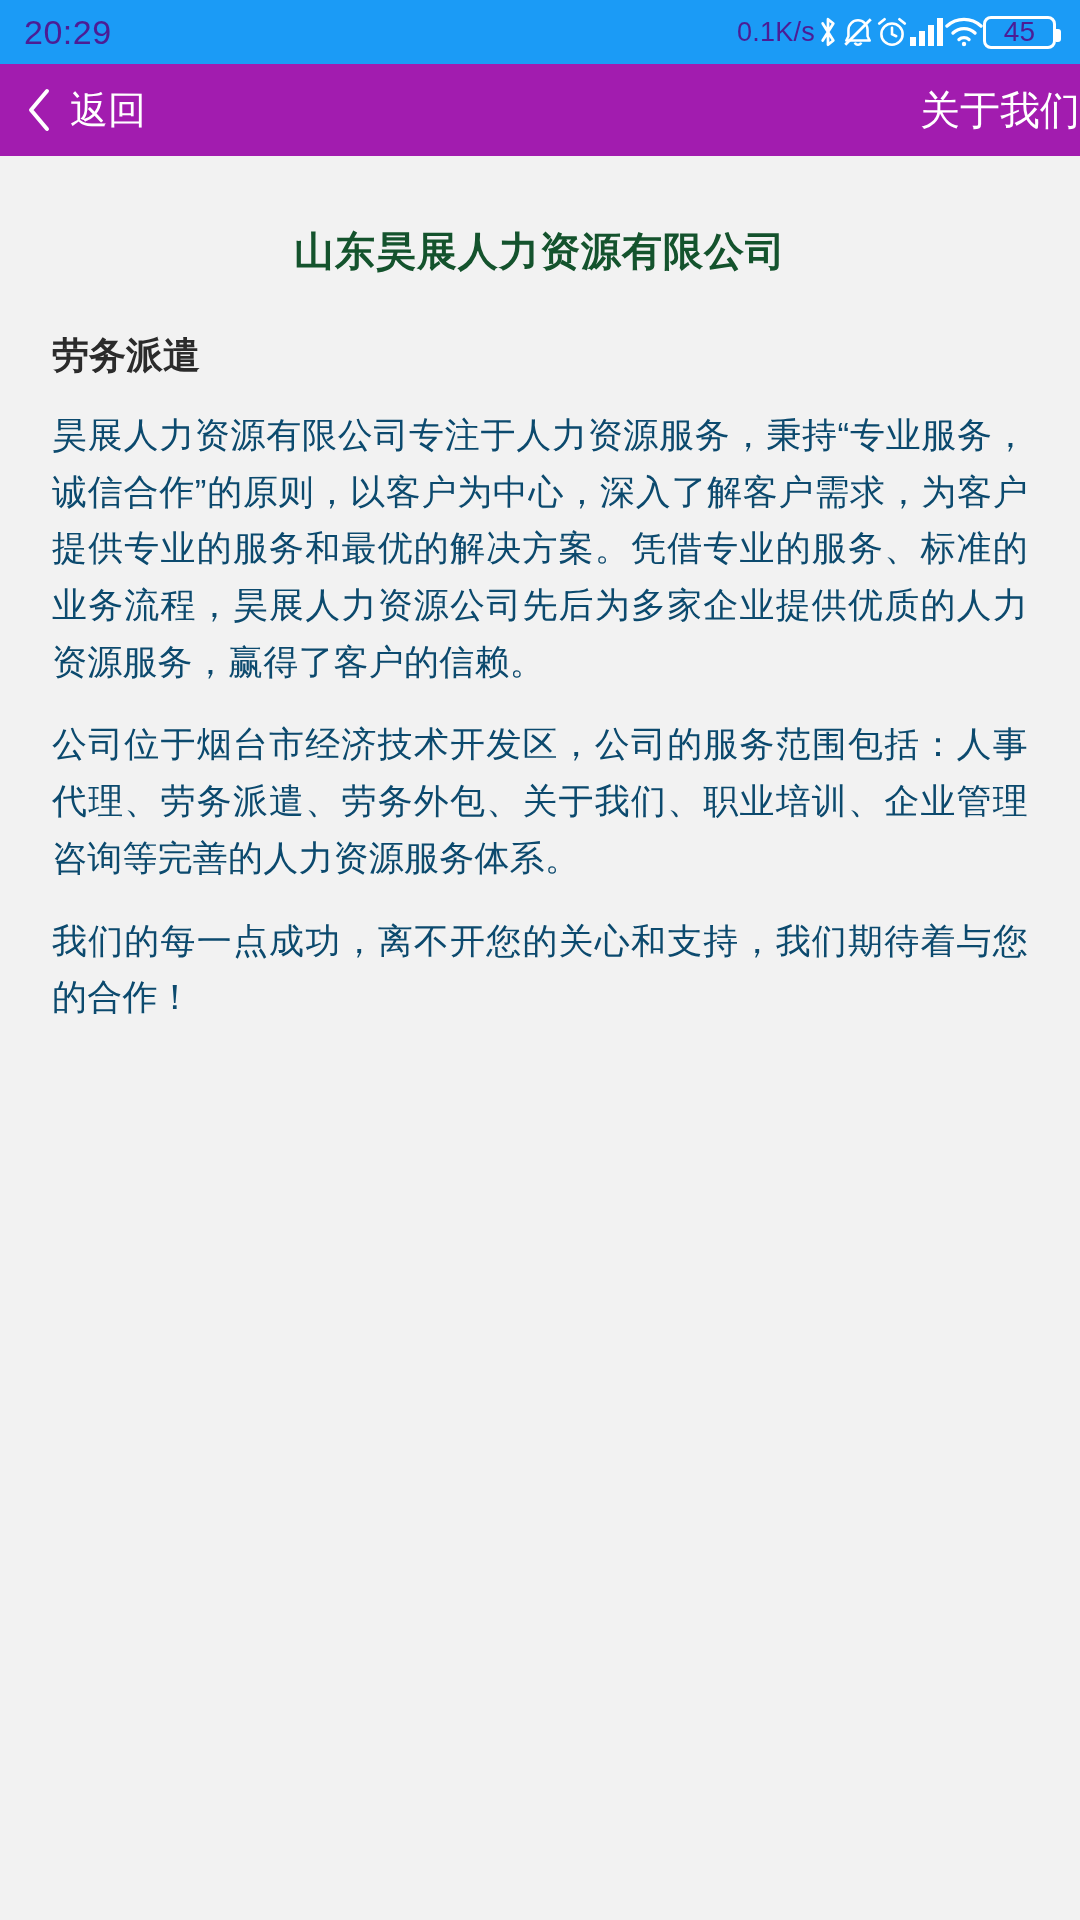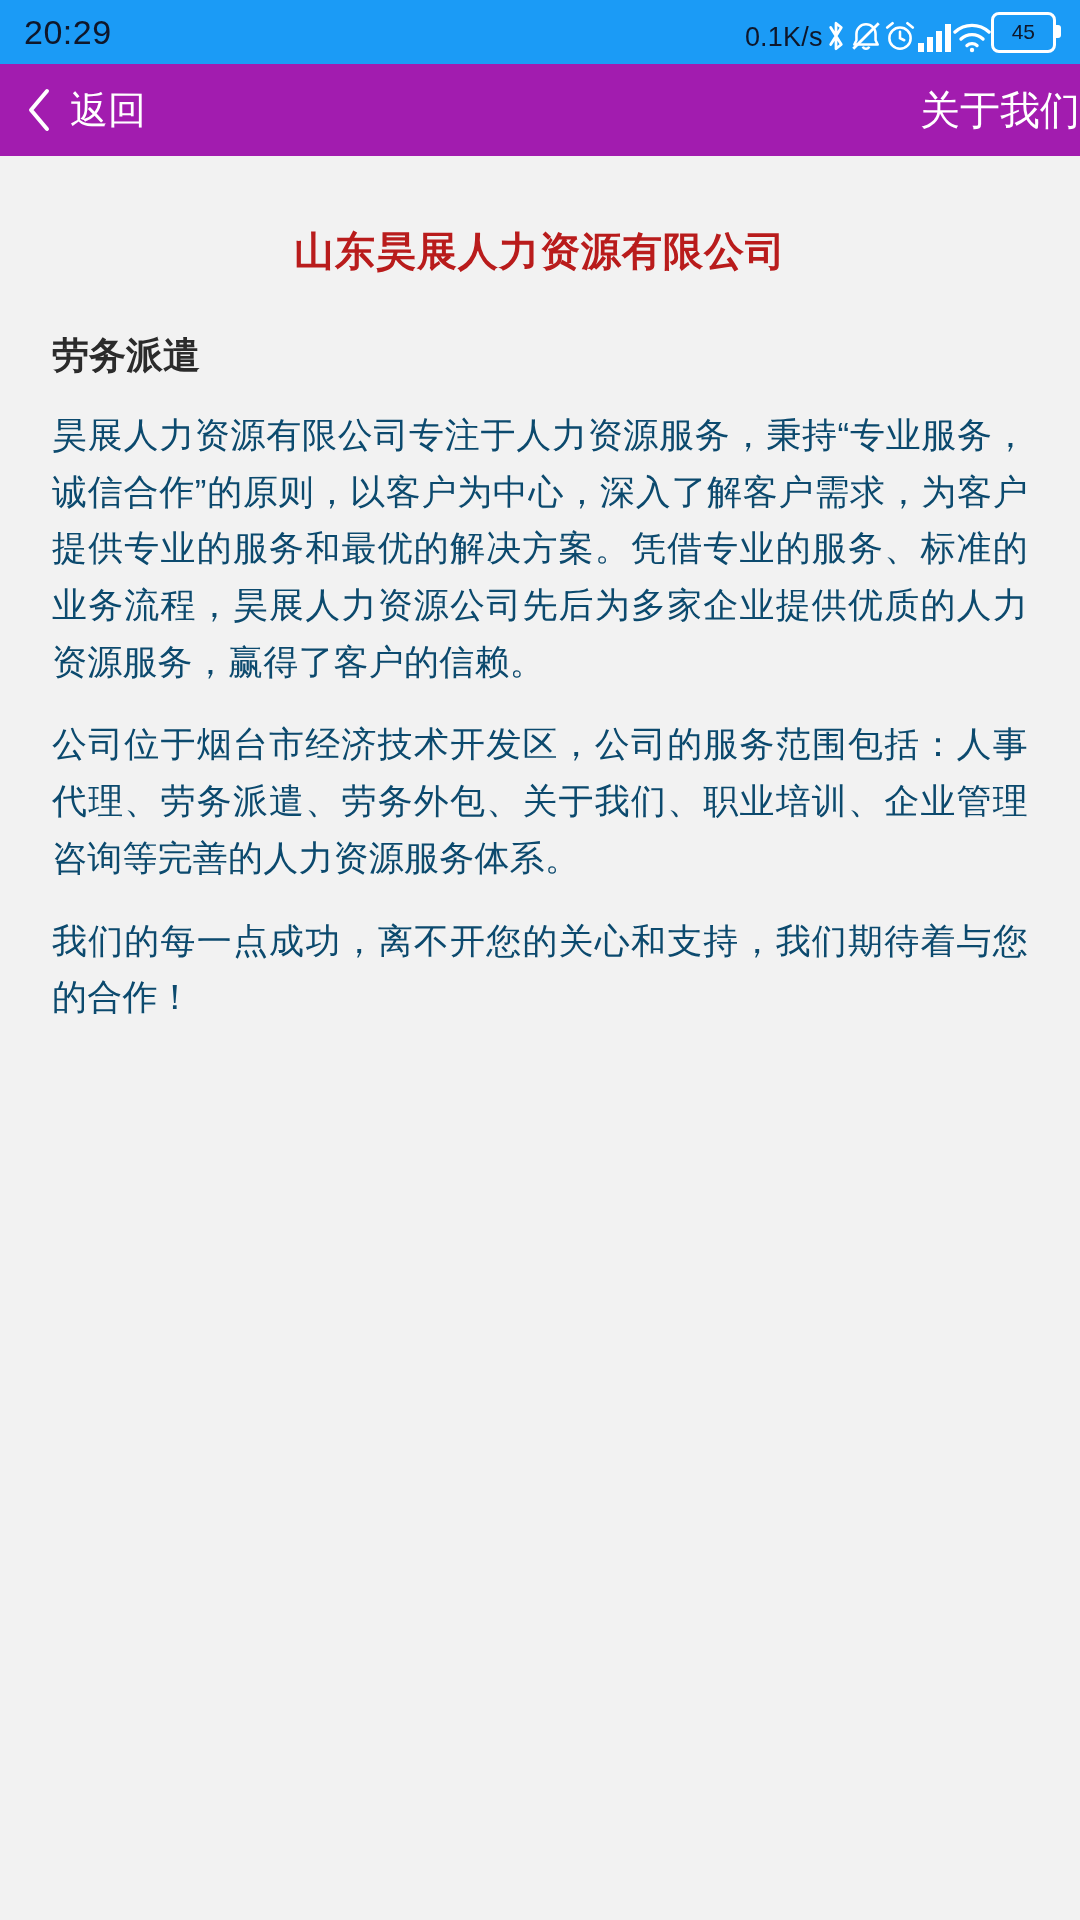--- a/index.html
+++ b/index.html
@@ -15,7 +15,7 @@
   .status-bar {
     height: 64px;
     background: #1b9bf6;
-    color: #0f172a;
+    color: #4c1d95;
     display: flex;
     align-items: center;
     padding: 0 24px;

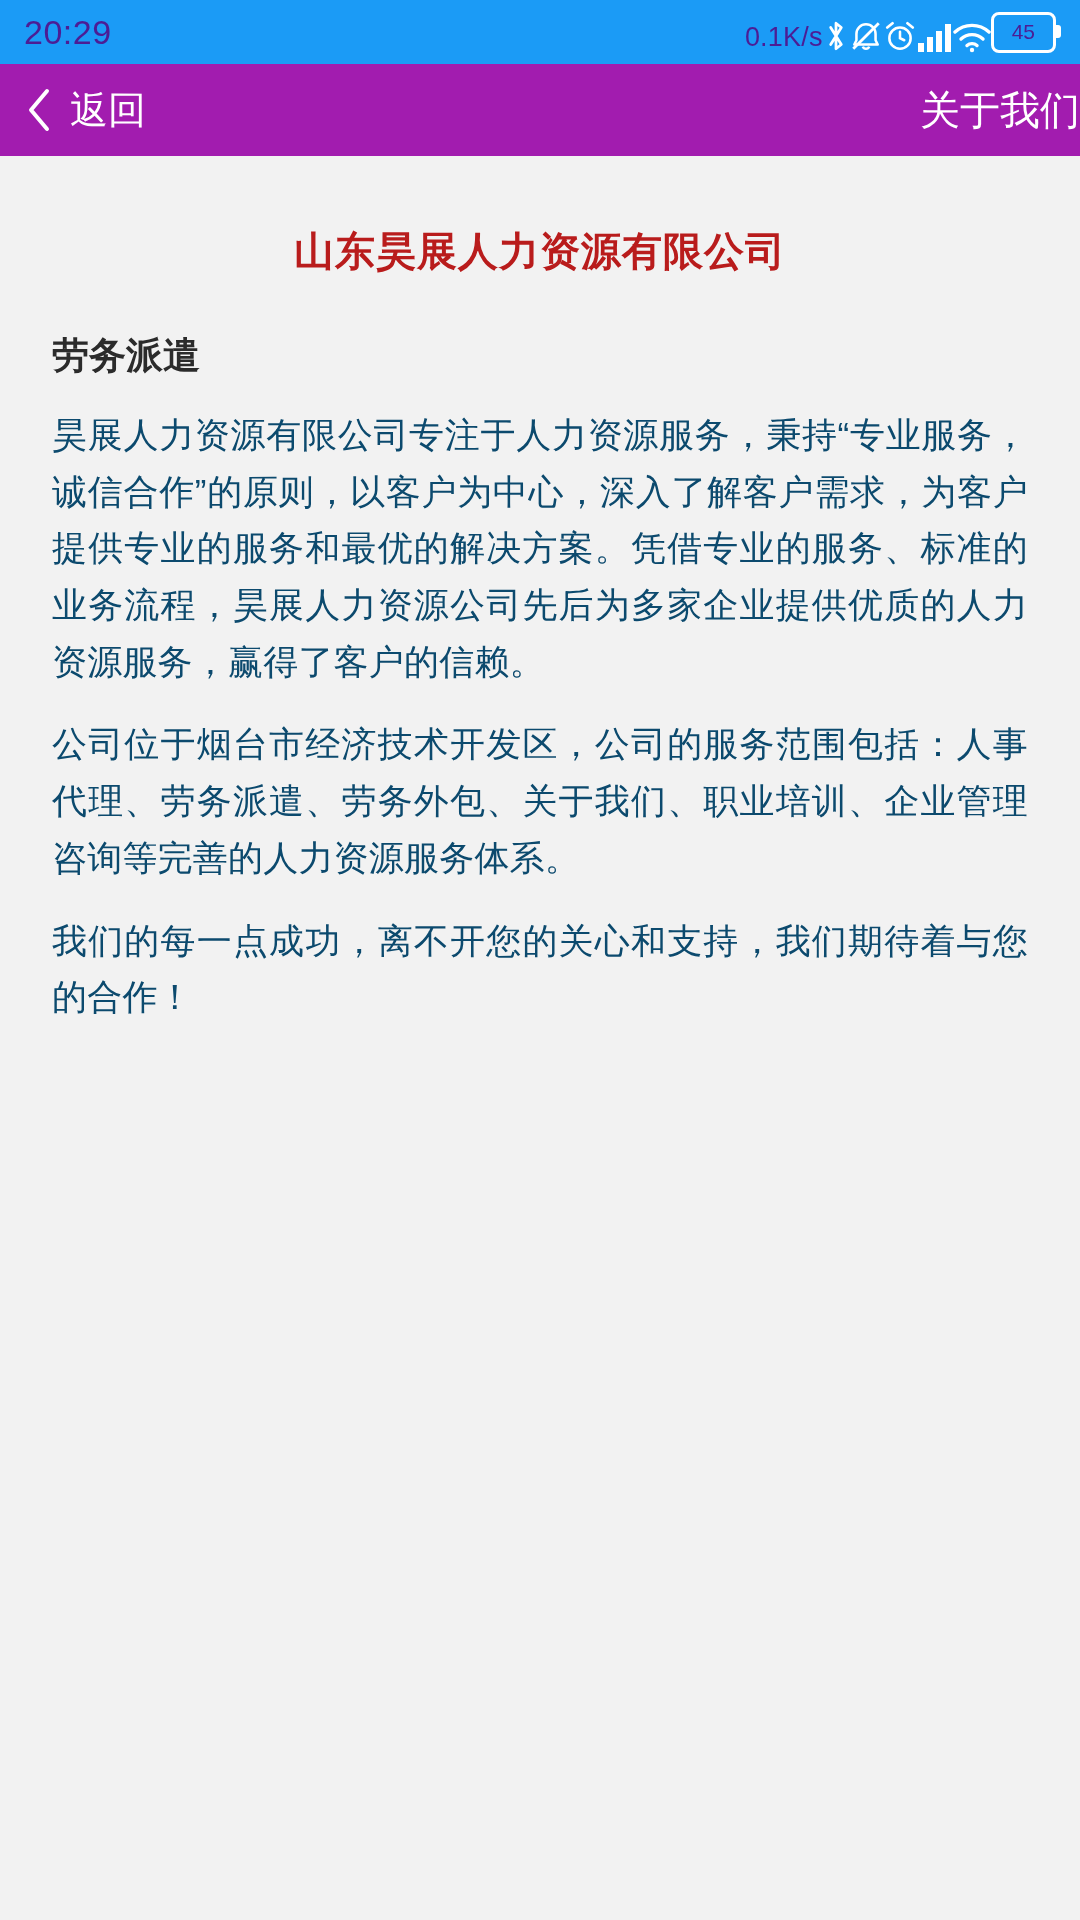--- a/index.html
+++ b/index.html
@@ -26,7 +26,7 @@
   .status-right {
     margin-left: auto;
     display: flex;
-    align-items: flex-end;
+    align-items: center;
   }
   .net-speed { font-size: 27px; font-weight: 400; letter-spacing: 0.2px; }
   .ic { display: inline-block; line-height: 1; }

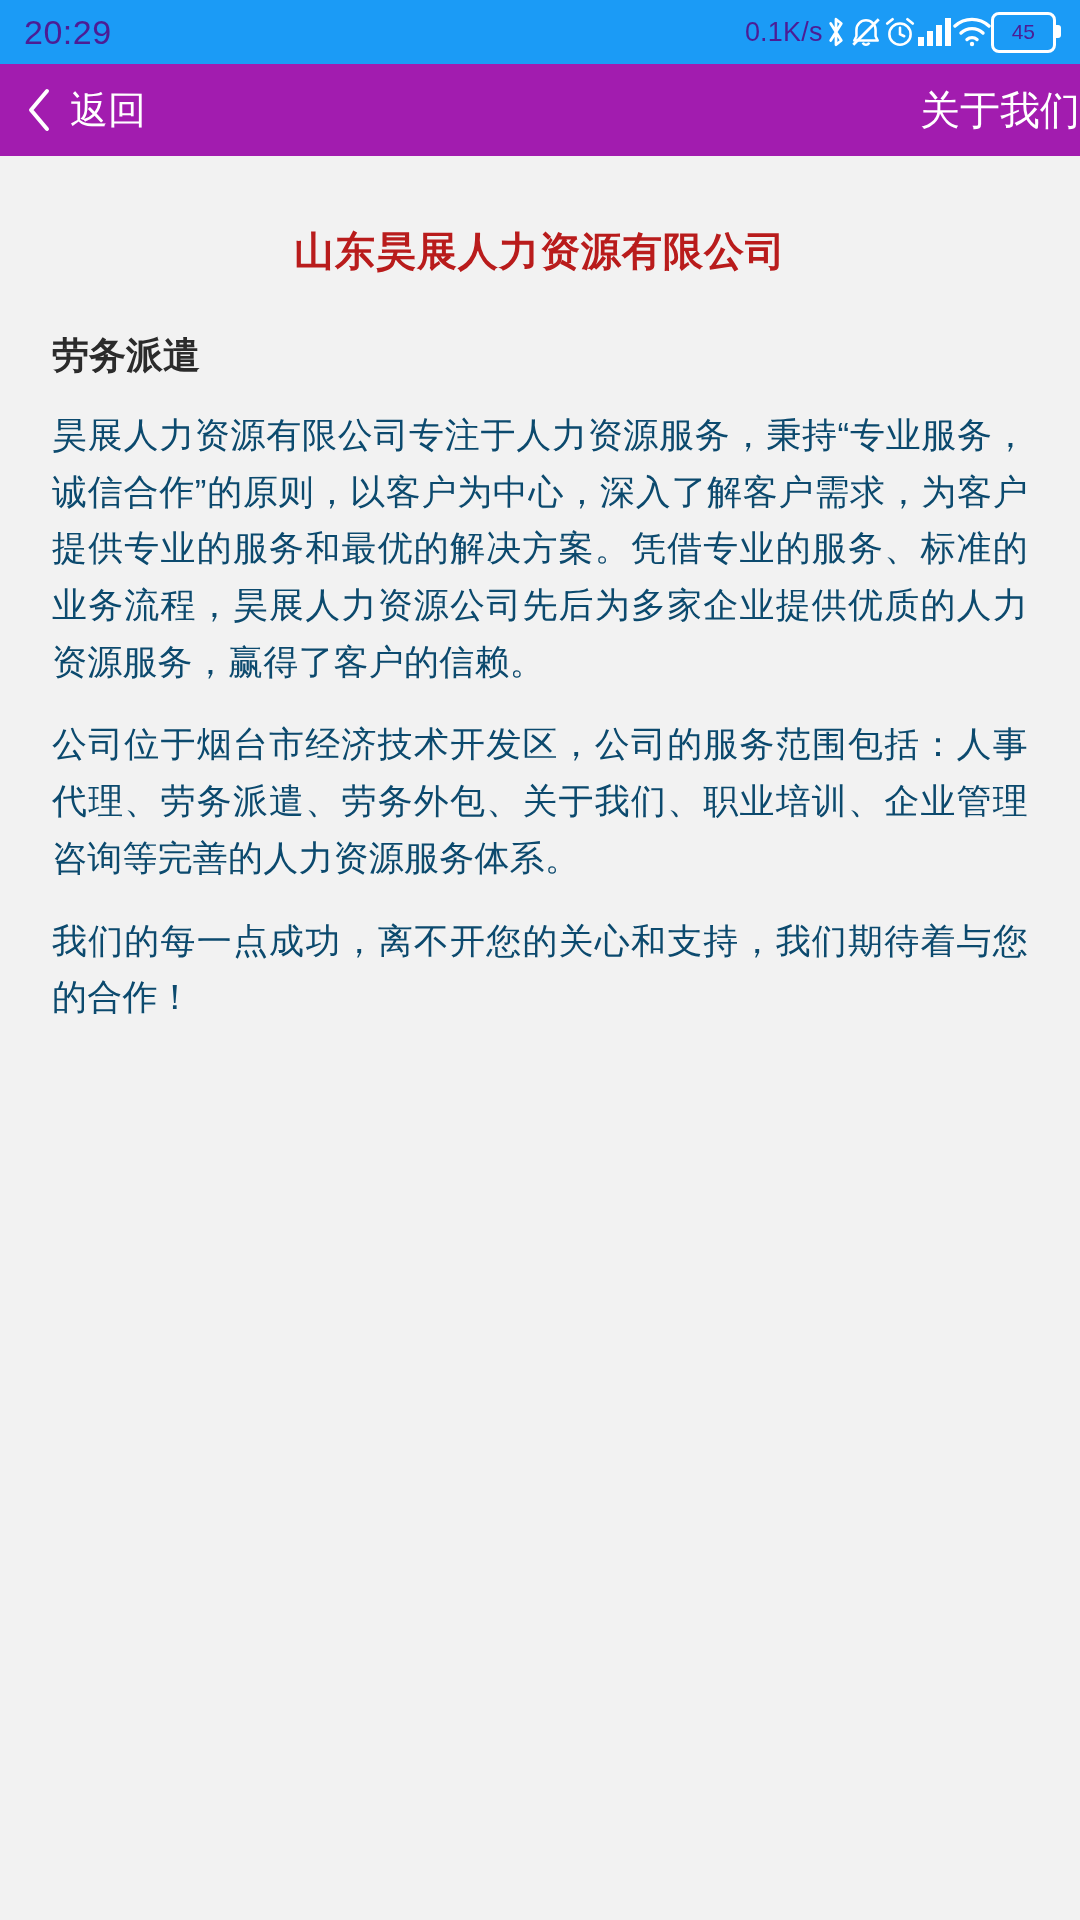--- a/index.html
+++ b/index.html
@@ -35,11 +35,11 @@
     border: 3px solid #ffffff;
     border-radius: 8px;
     min-width: 62px;
-    height: 41px;
+    height: 33px;
     display: flex;
     align-items: center;
     justify-content: center;
-    font-size: 21px;
+    font-size: 28px;
     font-weight: 500;
     position: relative;
     padding: 0 18px;

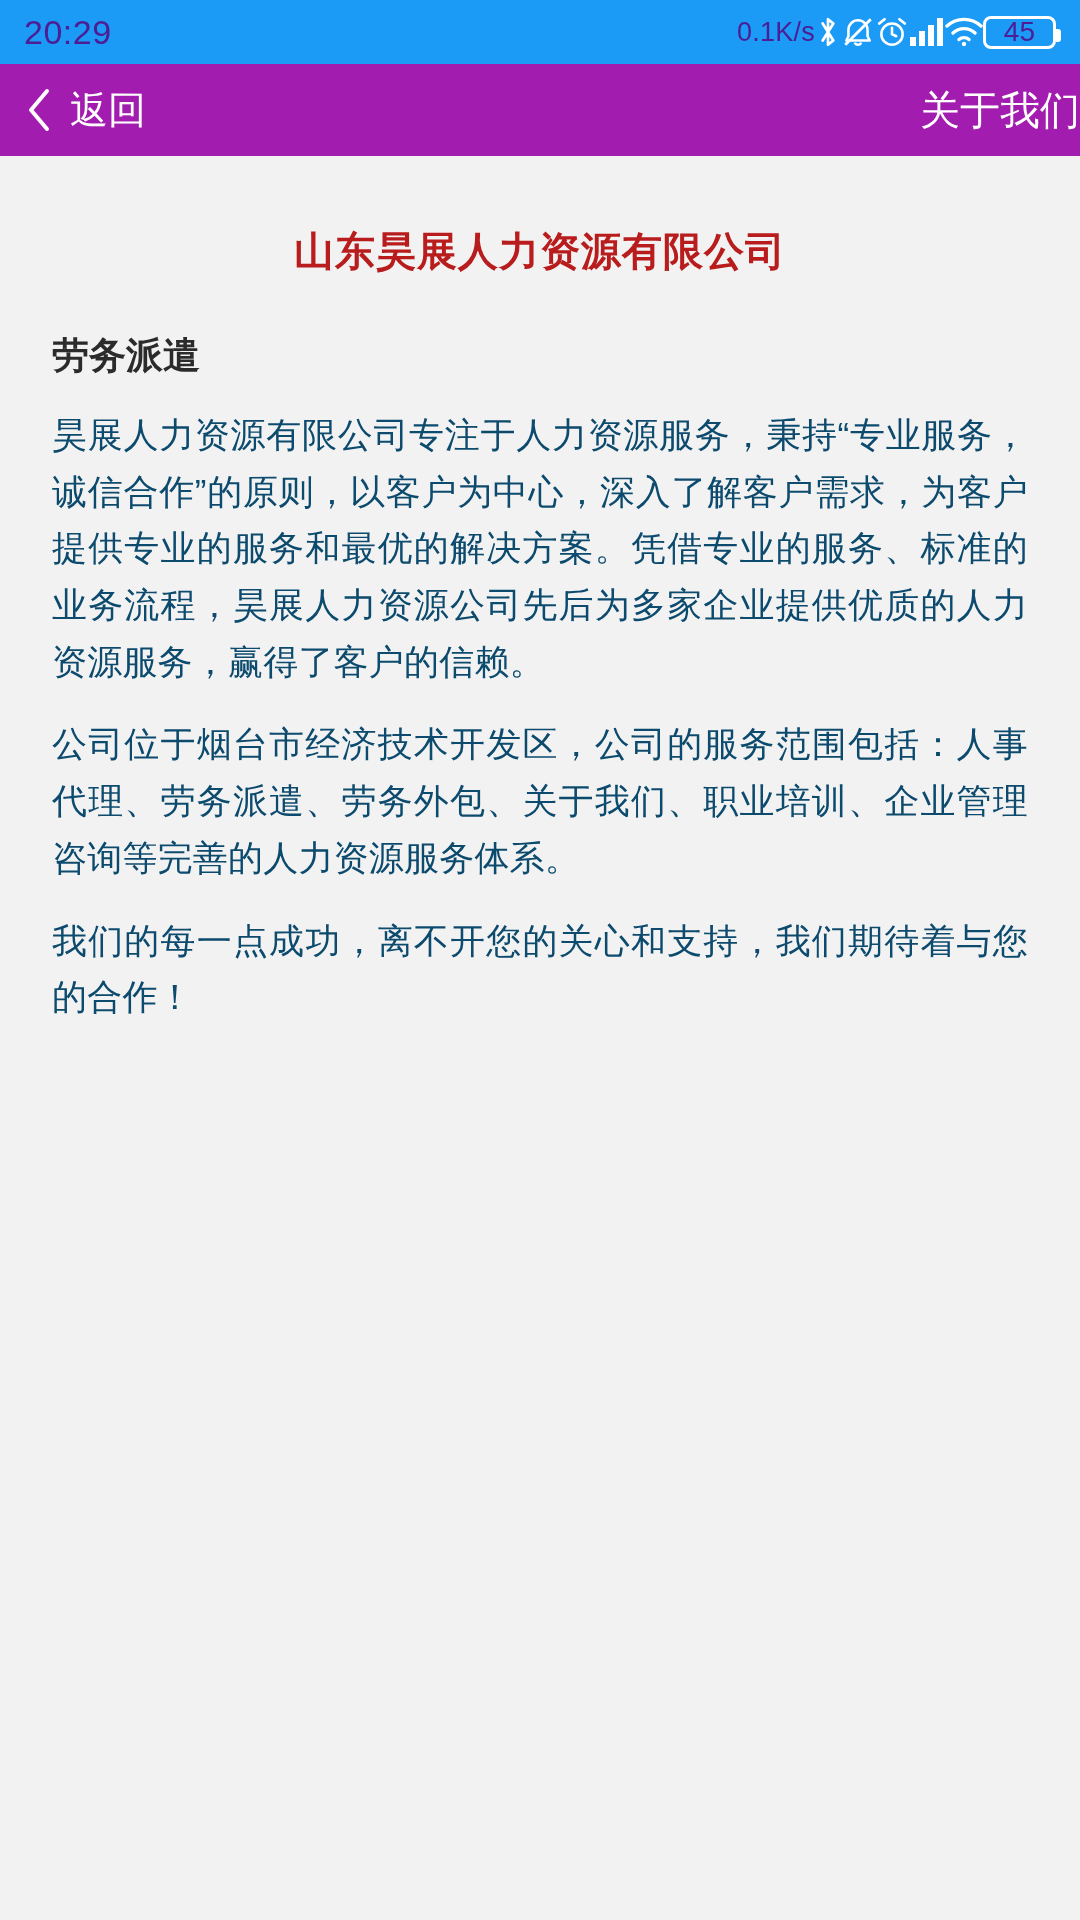--- a/index.html
+++ b/index.html
@@ -90,7 +90,7 @@
     overflow: hidden;
   }
   .company-title {
-    color: #b91c1c;
+    color: #14532d;
     font-size: 40px;
     font-weight: bold;
     text-align: center;

